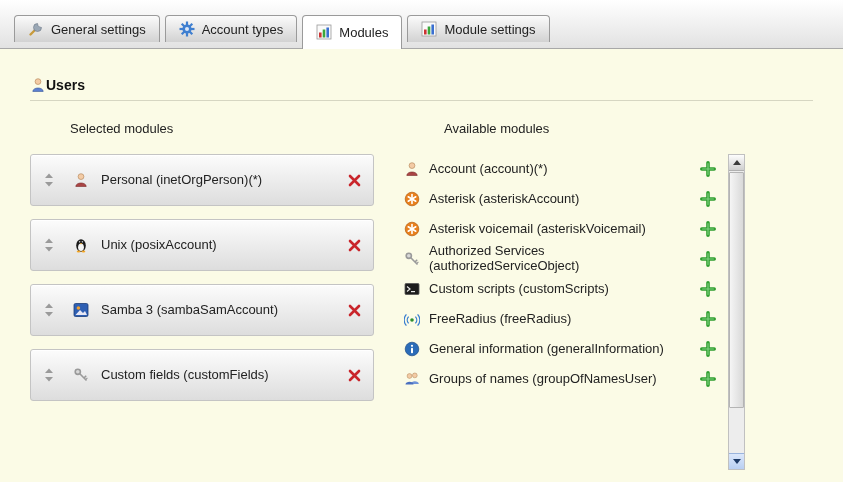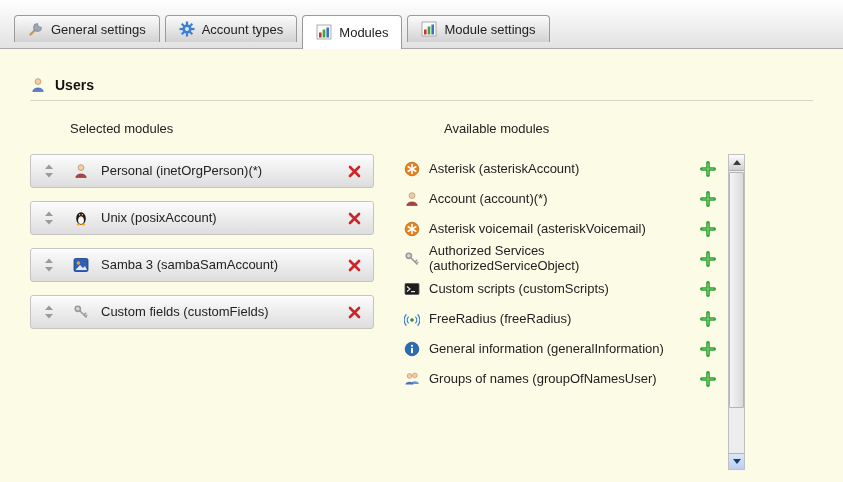--- a/index.html
+++ b/index.html
@@ -44,7 +44,7 @@
   .content { padding: 0 30px; }
   .users-head {
     margin-top: 28px;
-    display: flex; align-items: center; gap: 9px;
+    display: flex; align-items: center; 
     font-weight: bold; font-size: 14px; color: #111;
   }
   .rule { border: none; border-top: 1px solid #d6d6c2; margin: 7px 0 0 0; }

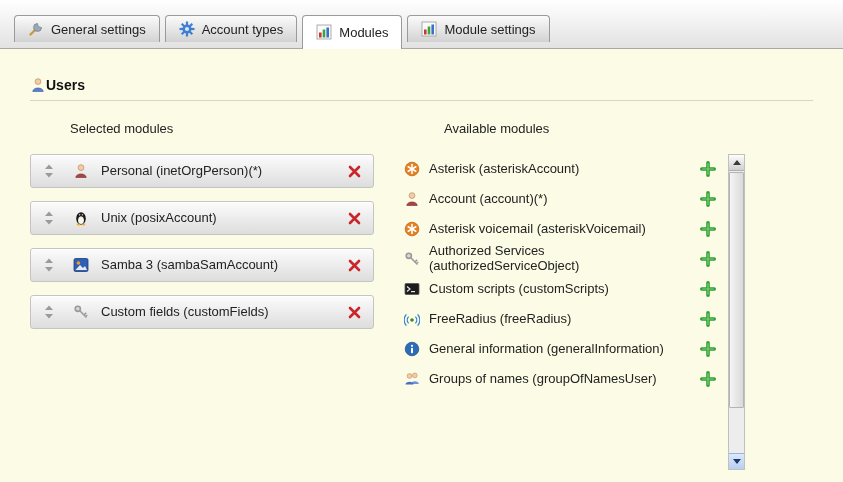--- a/index.html
+++ b/index.html
@@ -56,7 +56,7 @@
 
   
   .sel-row {
-    width: 344px; height: 34px;
+    width: 344px; height: 52px;
     display: flex; align-items: center;
     padding: 12px 10px;
     background: linear-gradient(#fcfcfc, #dddddd);

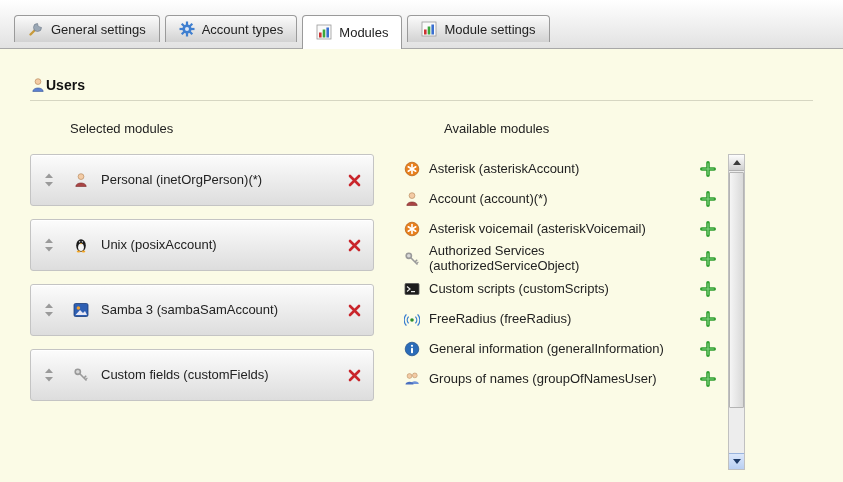--- a/index.html
+++ b/index.html
@@ -287,6 +287,22 @@
         <div class="avail-row">
           <span class="micon">
             <svg width="16" height="16" viewBox="0 0 16 16">
+                <circle cx="8" cy="4.6" r="2.9" fill="#f3cba5" stroke="#b08050" stroke-width="0.6"></circle>
+                <path d="M2.8 14.5 C2.8 9.8 13.2 9.8 13.2 14.5 Z" fill="#aa4444" stroke="#7a2e2e" stroke-width="0.6"></path>
+              </svg>
+          </span>
+          <span class="mlabel">Account (account)(*)</span>
+          <button class="iconbtn">
+            <svg width="16" height="16" viewBox="0 0 16 16">
+                <path d="M8 1.8 V14.2 M1.8 8 H14.2" stroke="#2f9e2f" stroke-width="3.6" stroke-linecap="round"></path>
+                <path d="M8 2.6 V13.4 M2.6 8 H13.4" stroke="#7fd07f" stroke-width="1.2" stroke-linecap="round"></path>
+              </svg>
+          </button>
+        </div>
+
+        <div class="avail-row">
+          <span class="micon">
+            <svg width="16" height="16" viewBox="0 0 16 16">
                 <circle cx="8" cy="8" r="6.8" fill="#e8801e" stroke="#b35c0e" stroke-width="0.7"></circle>
                 <g stroke="#fff" stroke-width="1.6" stroke-linecap="round">
                   <path d="M8 3.6 V12.4"></path>
@@ -296,22 +312,6 @@
               </svg>
           </span>
           <span class="mlabel">Asterisk (asteriskAccount)</span>
-          <button class="iconbtn">
-            <svg width="16" height="16" viewBox="0 0 16 16">
-                <path d="M8 1.8 V14.2 M1.8 8 H14.2" stroke="#2f9e2f" stroke-width="3.6" stroke-linecap="round"></path>
-                <path d="M8 2.6 V13.4 M2.6 8 H13.4" stroke="#7fd07f" stroke-width="1.2" stroke-linecap="round"></path>
-              </svg>
-          </button>
-        </div>
-
-        <div class="avail-row">
-          <span class="micon">
-            <svg width="16" height="16" viewBox="0 0 16 16">
-                <circle cx="8" cy="4.6" r="2.9" fill="#f3cba5" stroke="#b08050" stroke-width="0.6"></circle>
-                <path d="M2.8 14.5 C2.8 9.8 13.2 9.8 13.2 14.5 Z" fill="#aa4444" stroke="#7a2e2e" stroke-width="0.6"></path>
-              </svg>
-          </span>
-          <span class="mlabel">Account (account)(*)</span>
           <button class="iconbtn">
             <svg width="16" height="16" viewBox="0 0 16 16">
                 <path d="M8 1.8 V14.2 M1.8 8 H14.2" stroke="#2f9e2f" stroke-width="3.6" stroke-linecap="round"></path>

